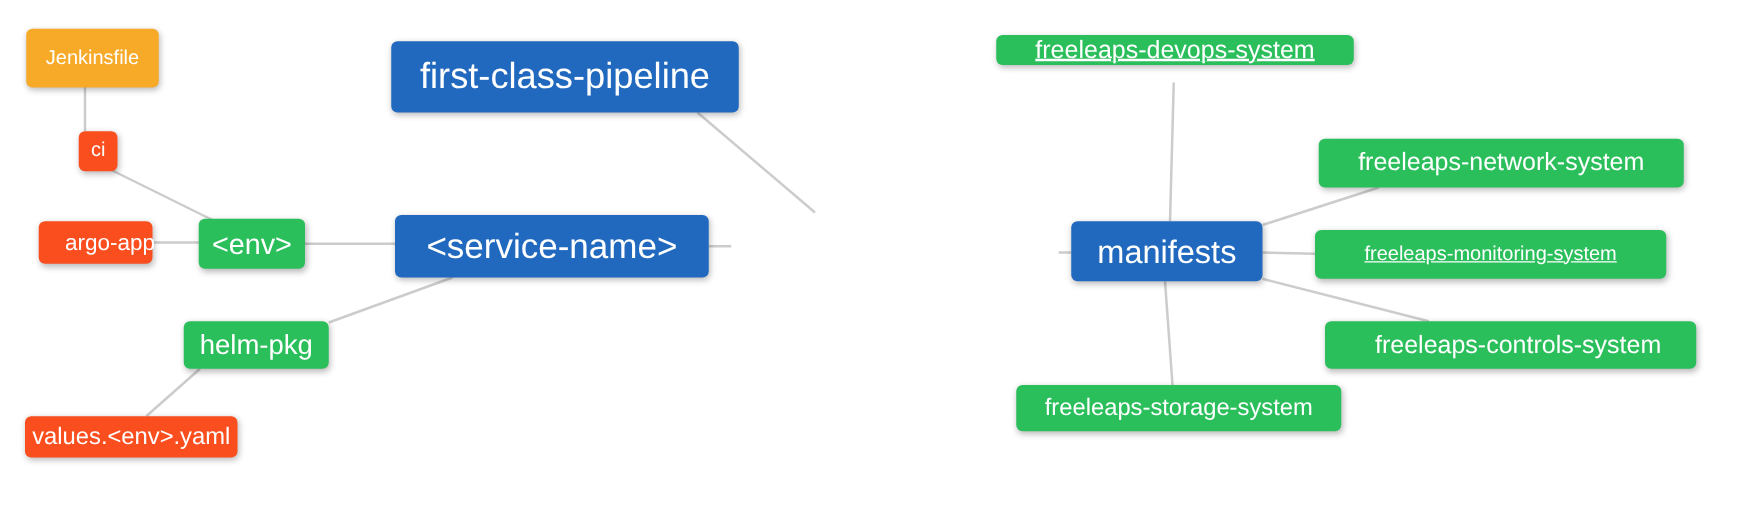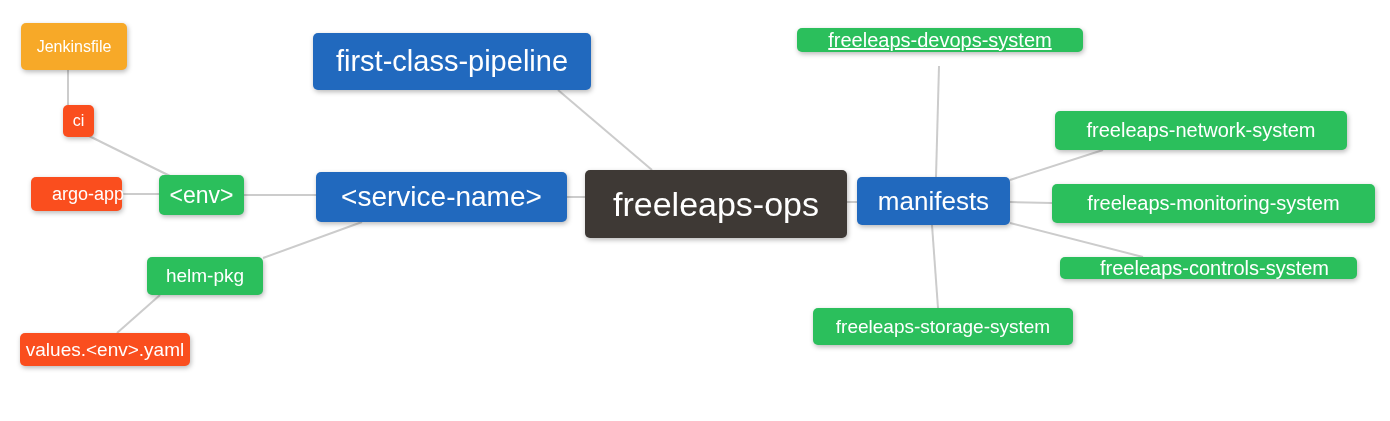--- a/index.html
+++ b/index.html
@@ -91,7 +91,6 @@
   <div class="node c-red    n-values-env-yaml">values.&lt;env&gt;.yaml</div>
   <div class="node c-blue   n-service-name">&lt;service-name&gt;</div>
   <div class="node c-blue   n-first-class-pipeline">first-class-pipeline</div>
-  <div class="node c-root   n-freeleaps-ops">freeleaps-ops</div>
   <div class="node c-blue   n-manifests">manifests</div>
   <div class="node c-green  n-devops-system">freeleaps-devops-system</div>
   <div class="node c-green  n-network-system">freeleaps-network-system</div>

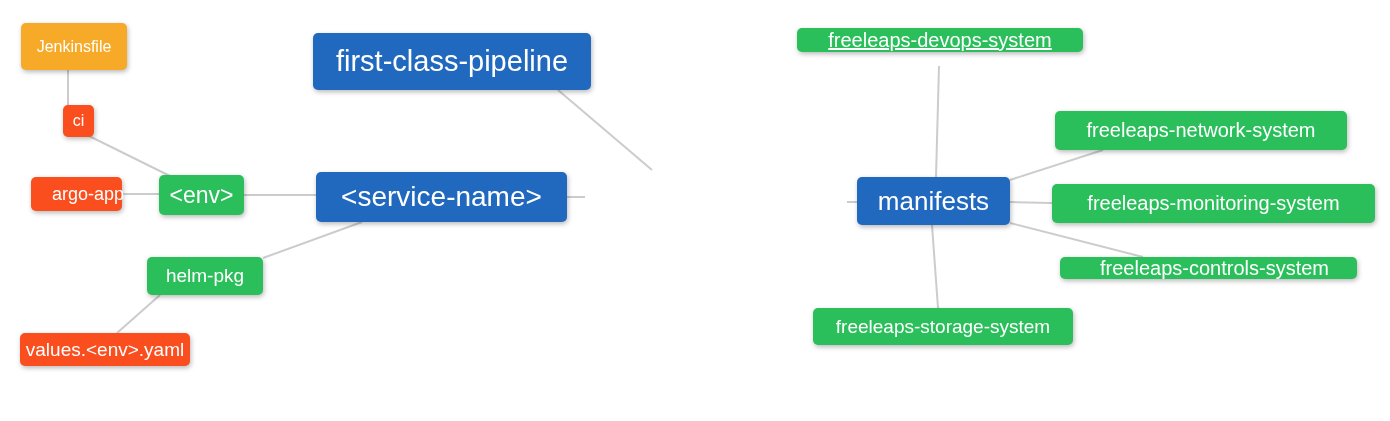--- a/index.html
+++ b/index.html
@@ -57,7 +57,7 @@
   .n-manifests        { left: 857px;  top: 177px; width: 153px; height: 48px; font-size: 26px; }
   .n-devops-system    { left: 797px;  top: 28px;  width: 286px; height: 24px; font-size: 20px; text-decoration: underline; }
   .n-network-system   { left: 1055px; top: 111px; width: 292px; height: 39px; font-size: 20px; }
-  .n-monitoring-system{ left: 1052px; top: 184px; width: 323px; height: 39px; font-size: 20px; }
+  .n-monitoring-system{ left: 1052px; top: 184px; width: 281px; height: 39px; font-size: 16px; text-decoration: underline; }
   .n-controls-system  { left: 1060px; top: 257px; width: 297px; height: 22px; font-size: 20px; padding-left: 12px; }
   .n-storage-system   { left: 813px;  top: 308px; width: 260px; height: 37px; font-size: 19px; }
 </style>

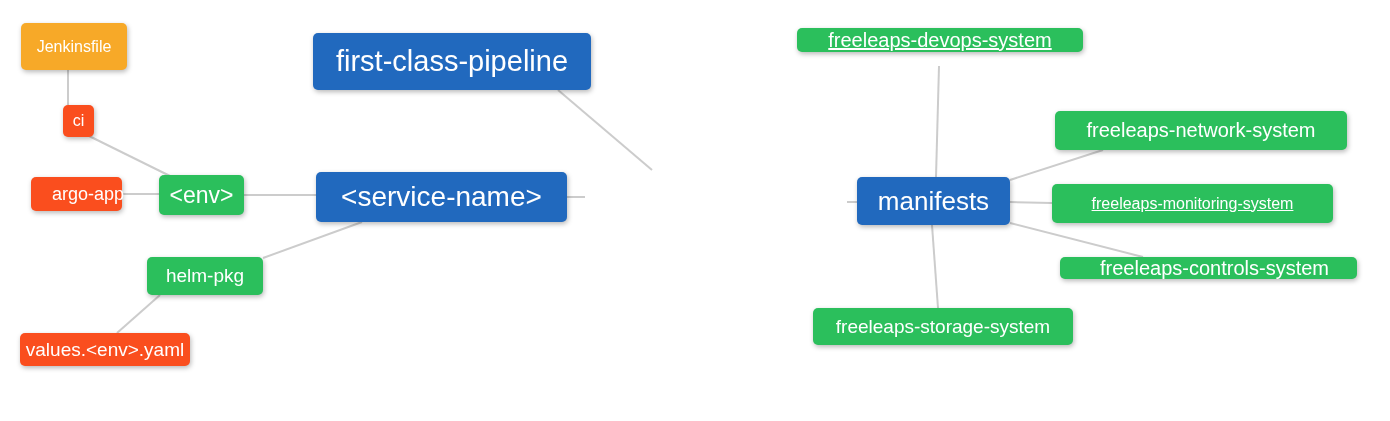--- a/index.html
+++ b/index.html
@@ -49,7 +49,7 @@
   .n-ci               { left: 63px;   top: 105px; width: 31px;  height: 32px; font-size: 16px; }
   .n-argo-app         { left: 31px;   top: 177px; width: 91px;  height: 34px; font-size: 18px; padding-left: 23px; }
   .n-env              { left: 159px;  top: 175px; width: 85px;  height: 40px; font-size: 23px; }
-  .n-helm-pkg         { left: 147px;  top: 257px; width: 116px; height: 38px; font-size: 19px; }
+  .n-helm-pkg         { left: 147px;  top: 257px; width: 116px; height: 38px; font-size: 22px; }
   .n-values-env-yaml  { left: 8px;    top: 333px; width: 170px; height: 33px; font-size: 19px; margin-left: 12px; }
   .n-first-class-pipeline { left: 313px; top: 33px;  width: 278px; height: 57px; font-size: 29px; }
   .n-service-name     { left: 316px;  top: 172px; width: 251px; height: 50px; font-size: 28px; }

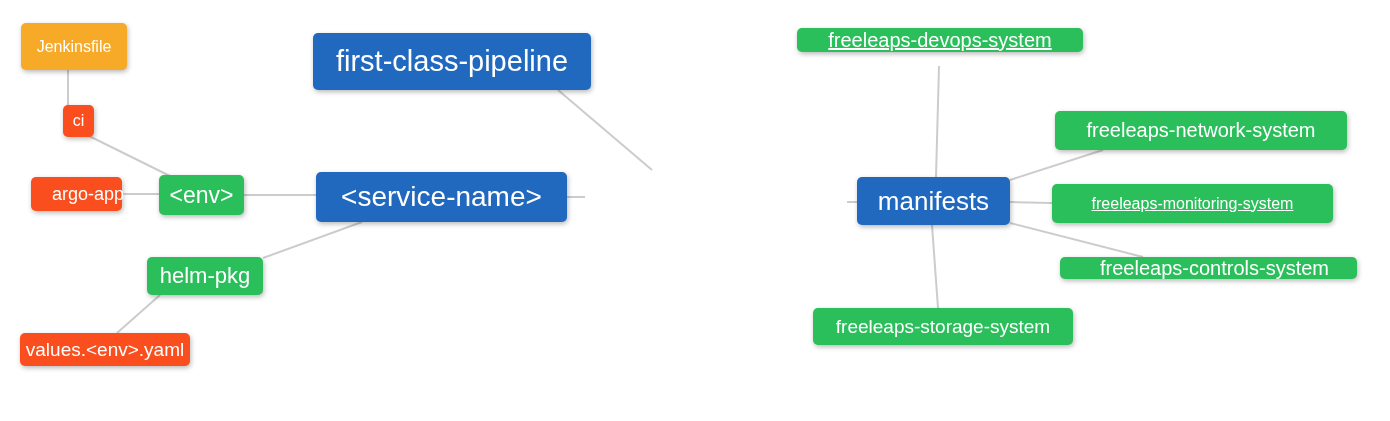--- a/index.html
+++ b/index.html
@@ -58,7 +58,7 @@
   .n-devops-system    { left: 797px;  top: 28px;  width: 286px; height: 24px; font-size: 20px; text-decoration: underline; }
   .n-network-system   { left: 1055px; top: 111px; width: 292px; height: 39px; font-size: 20px; }
   .n-monitoring-system{ left: 1052px; top: 184px; width: 281px; height: 39px; font-size: 16px; text-decoration: underline; }
-  .n-controls-system  { left: 1060px; top: 257px; width: 297px; height: 22px; font-size: 20px; padding-left: 12px; }
+  .n-controls-system  { left: 1060px; top: 257px; width: 297px; height: 38px; font-size: 20px; padding-left: 12px; }
   .n-storage-system   { left: 813px;  top: 308px; width: 260px; height: 37px; font-size: 19px; }
 </style>
 </head>

